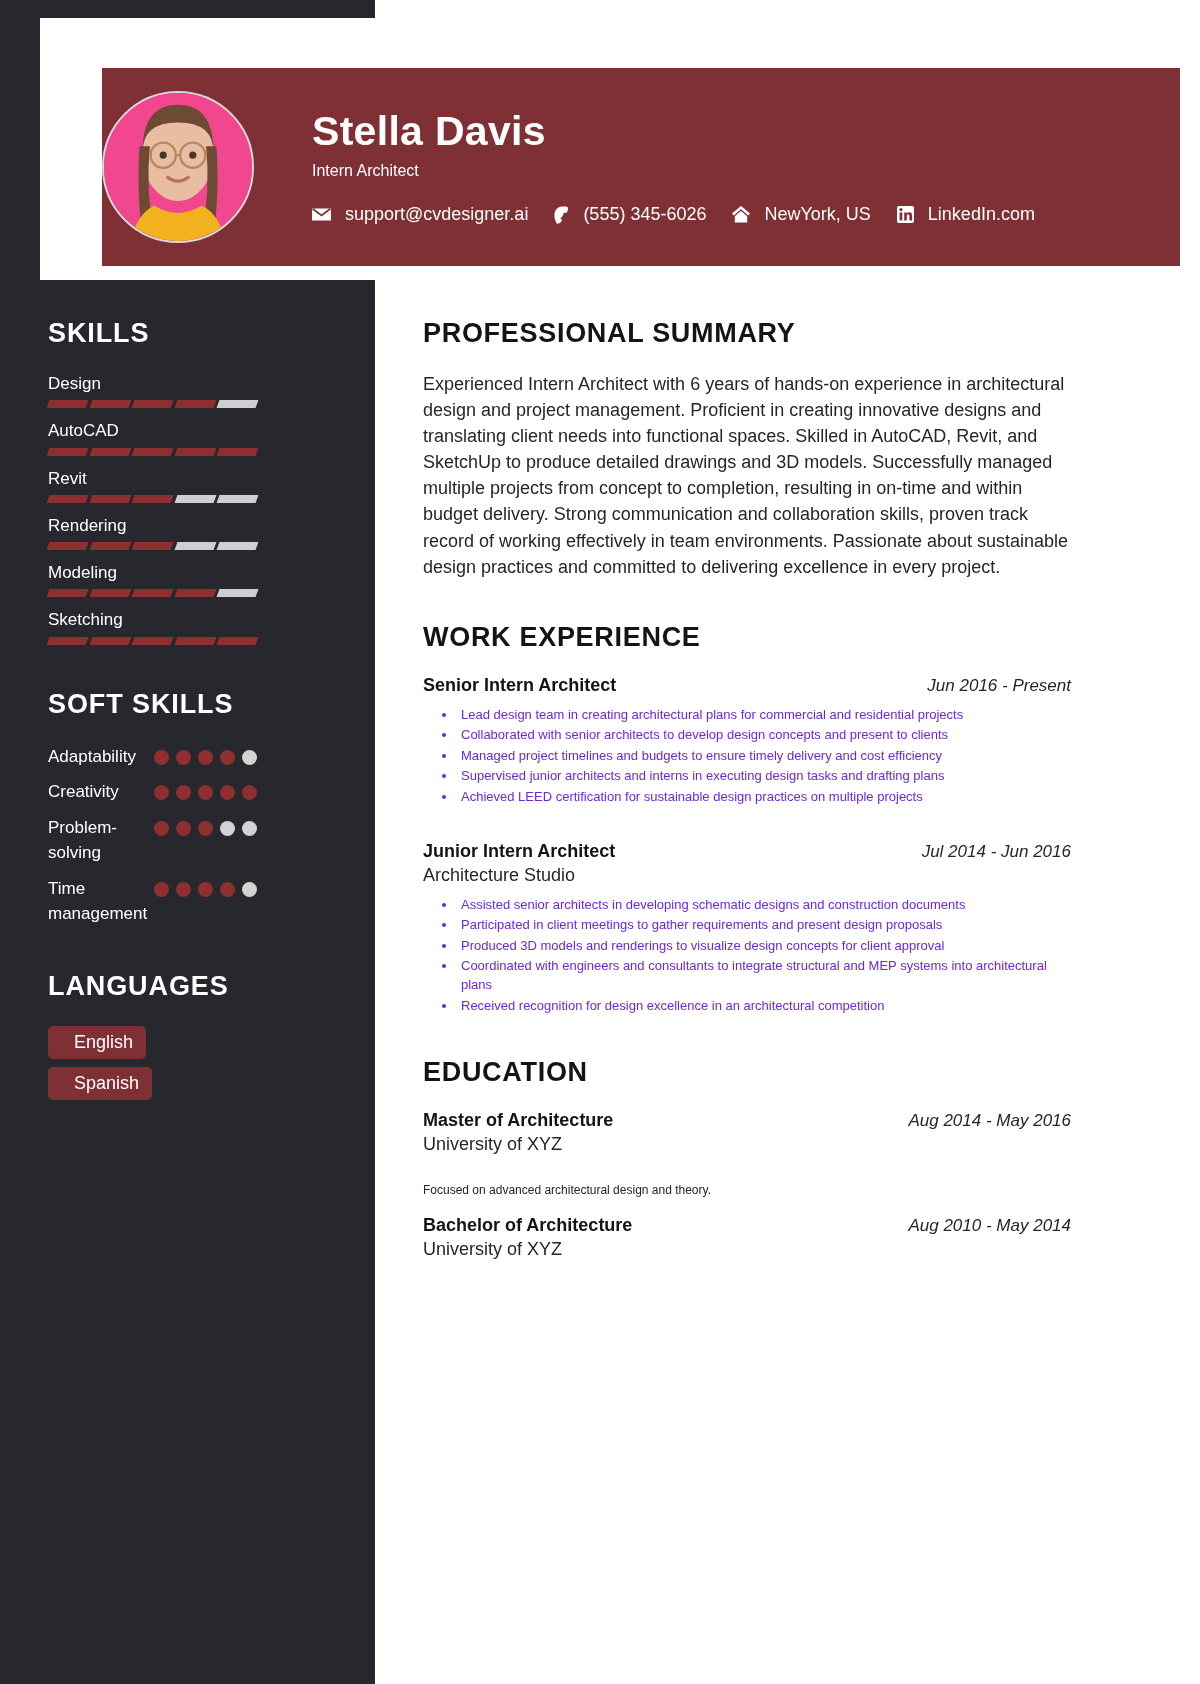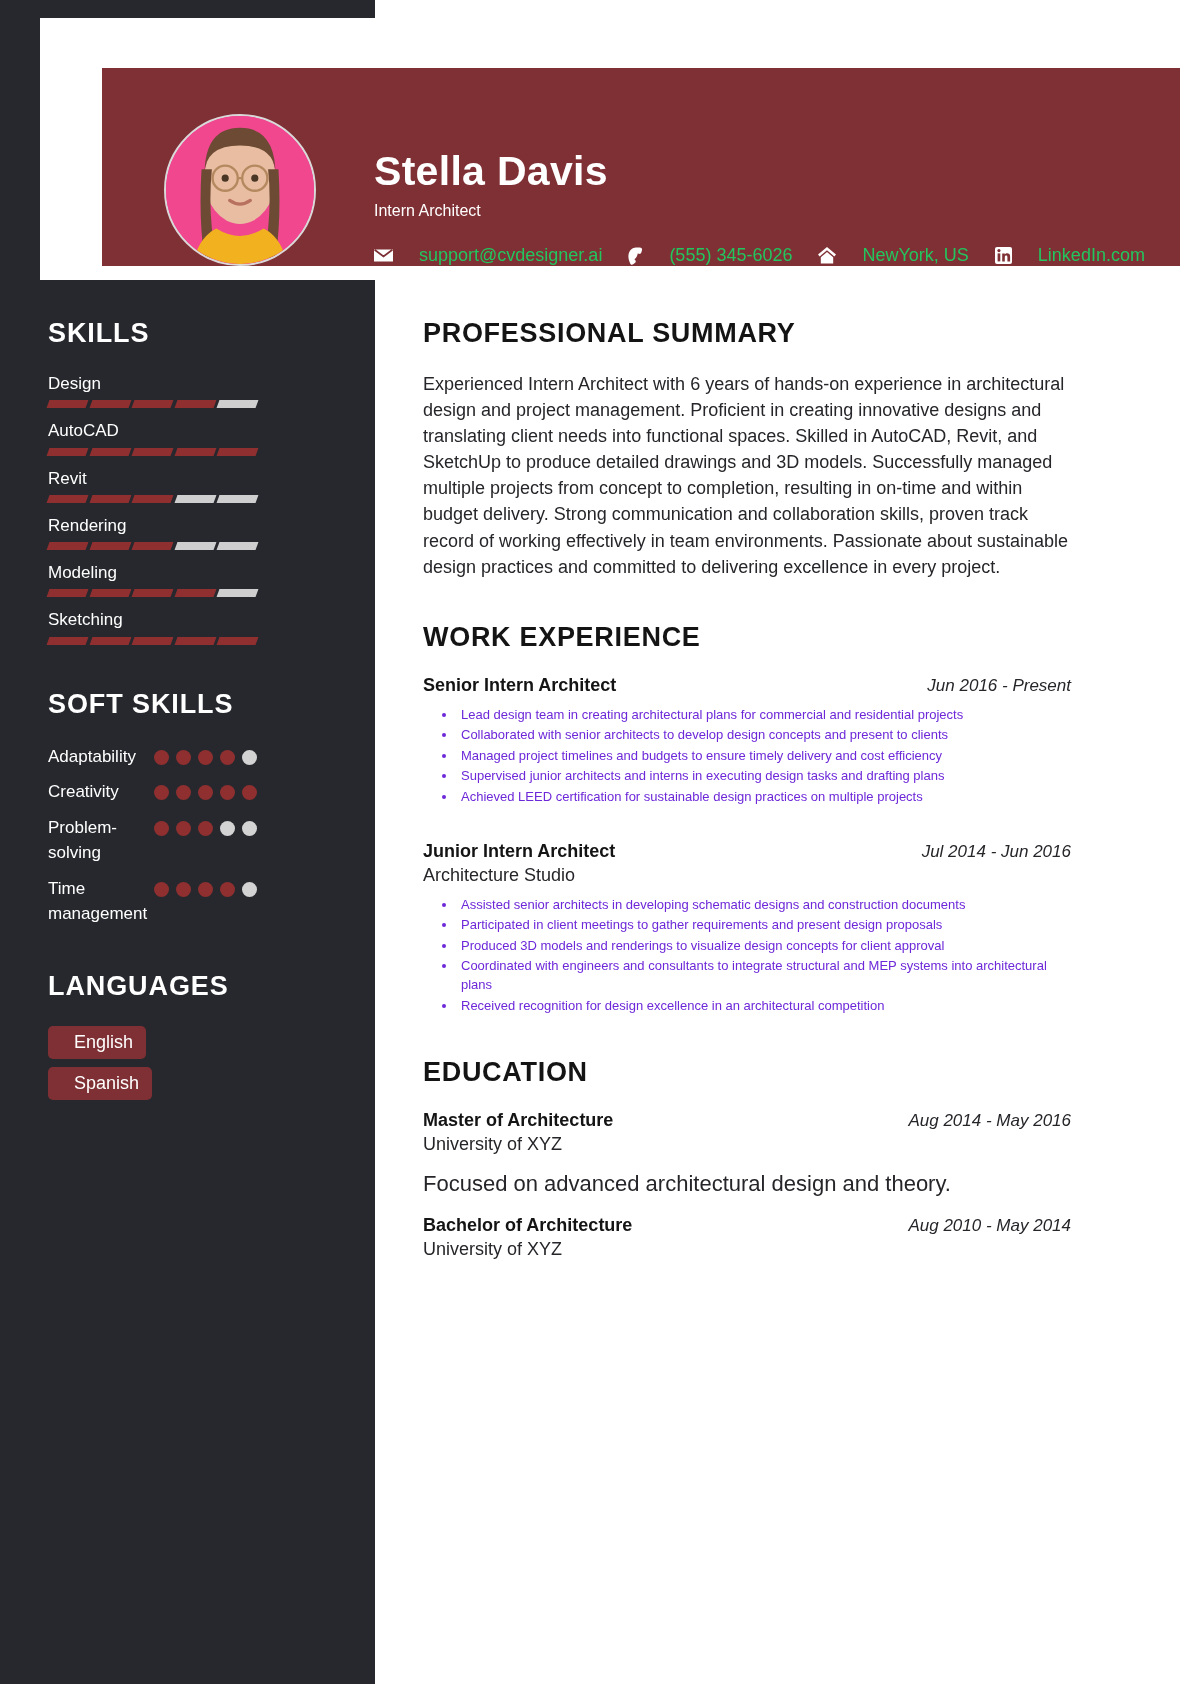--- a/index.html
+++ b/index.html
@@ -47,8 +47,7 @@
     height: 198px;
     background: #7f3034;
     display: flex;
-    align-items: flex-end;
-    padding-left: 62px;
+    align-items: center;
   }
 
   

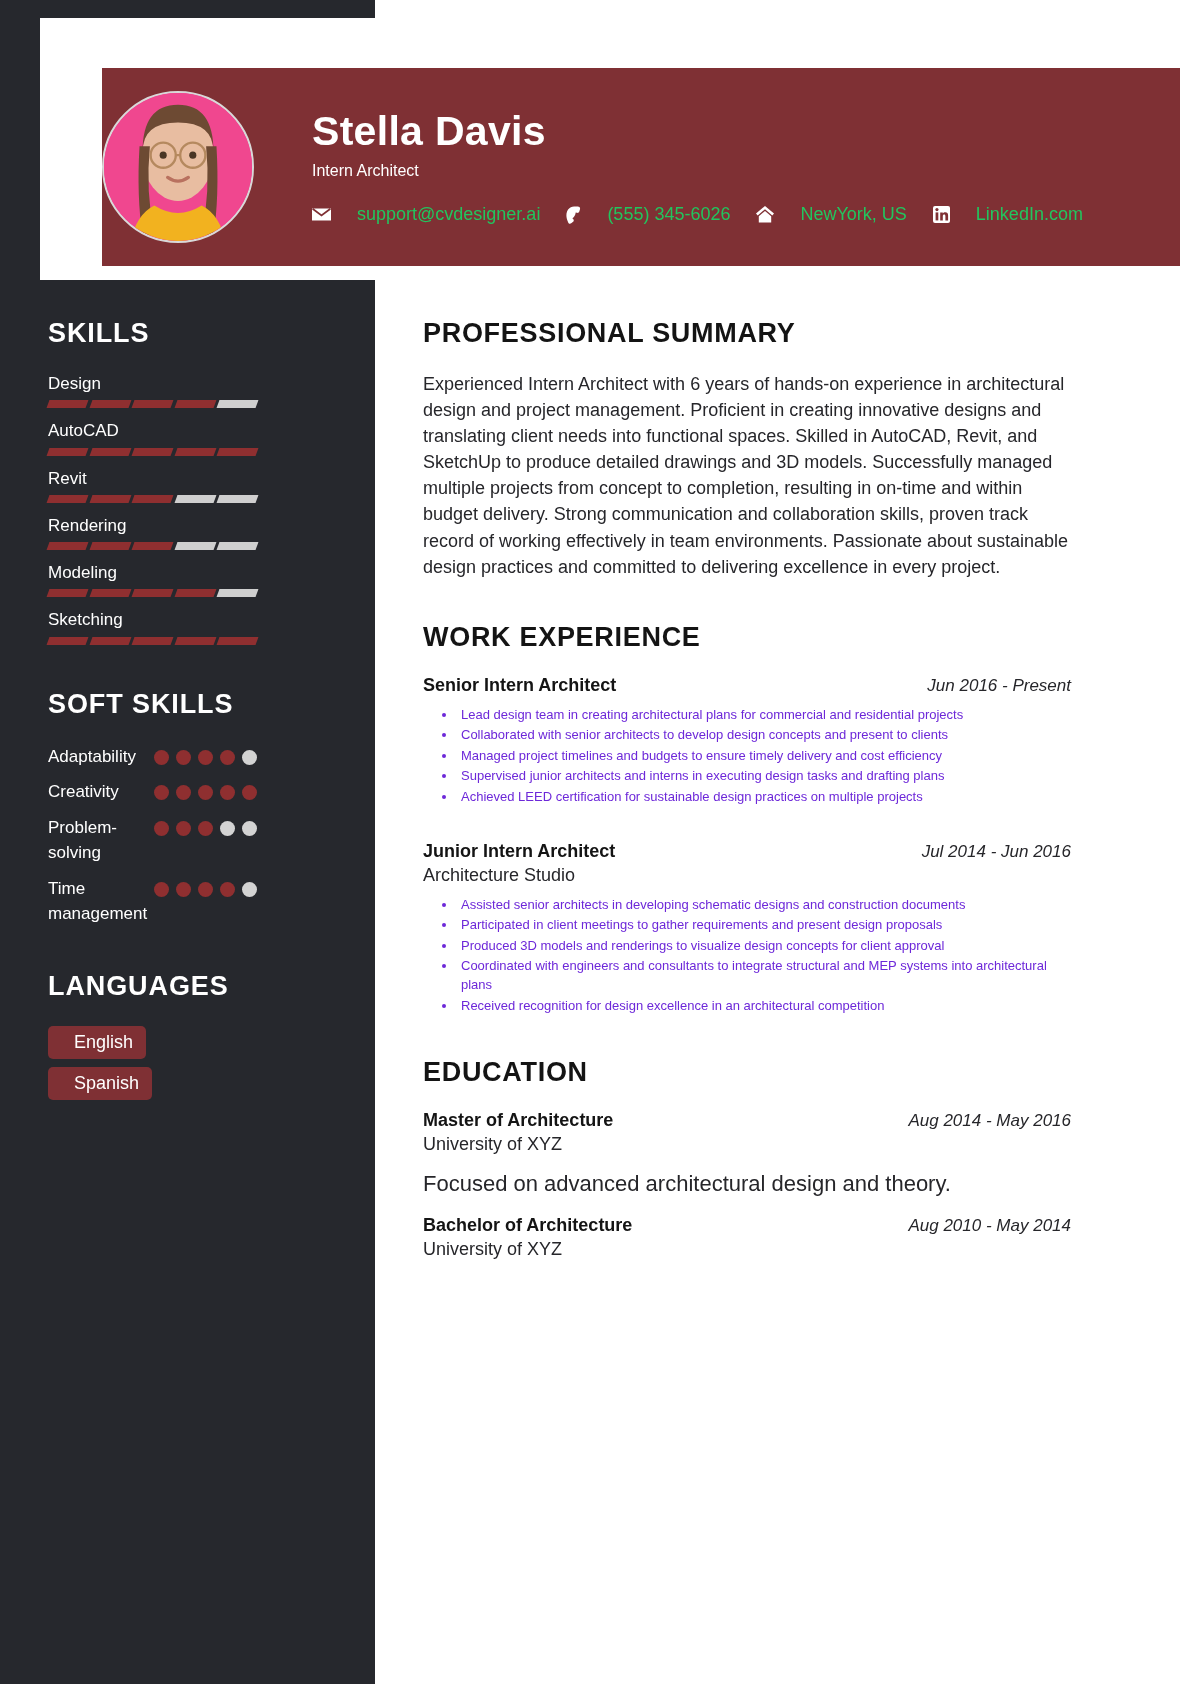--- a/index.html
+++ b/index.html
@@ -93,8 +93,8 @@
   .contact {
     display: flex;
     align-items: center;
-    gap: 26px;
-    color: #22c55e;
+    gap: 14px;
+    color: #ffffff;
   }
   .contact svg { display: block; fill: #ffffff; }
 

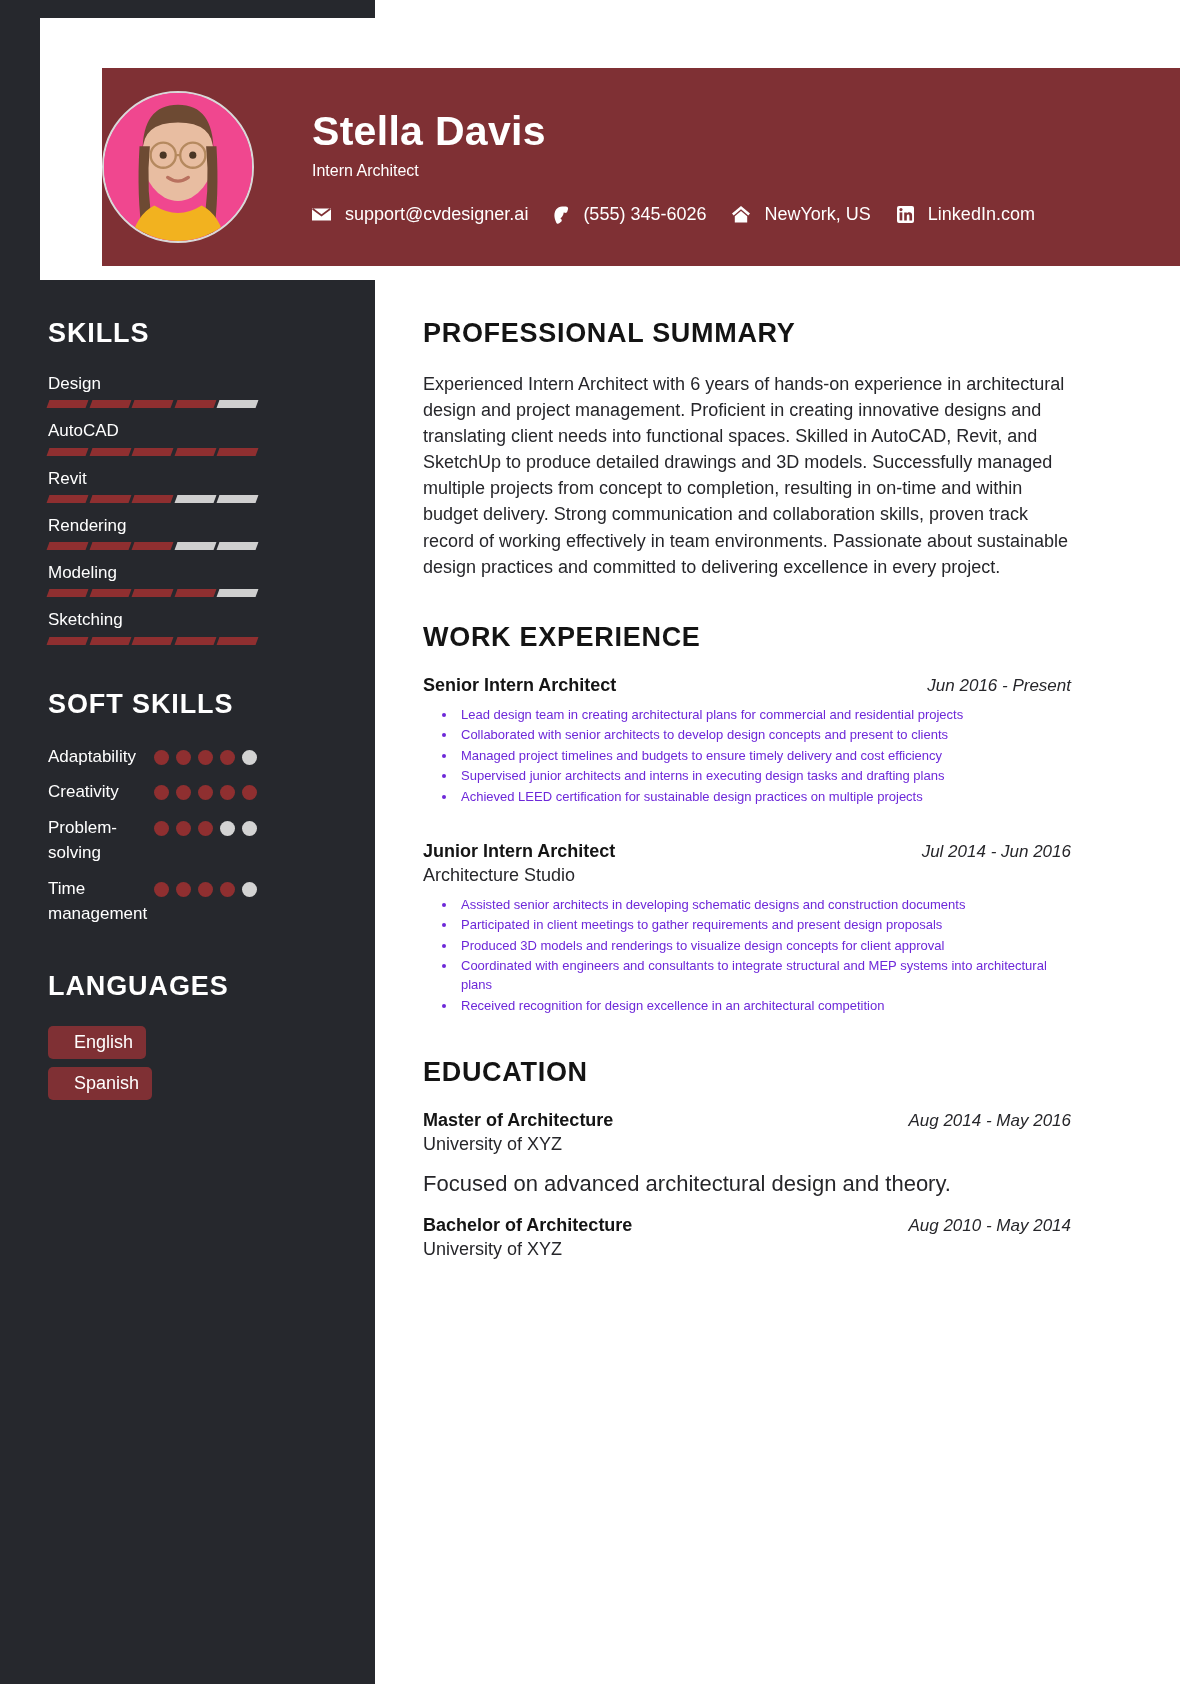--- a/index.html
+++ b/index.html
@@ -243,9 +243,9 @@
 
   .edu-entry { margin-bottom: 4px; }
   .edu-desc {
-    font-size: 22px;
+    font-size: 12px;
     color: #26262a;
-    margin-top: 16px;
+    margin-top: 28px;
     margin-bottom: 18px;
   }
   .sp-24 { height: 24px; }

